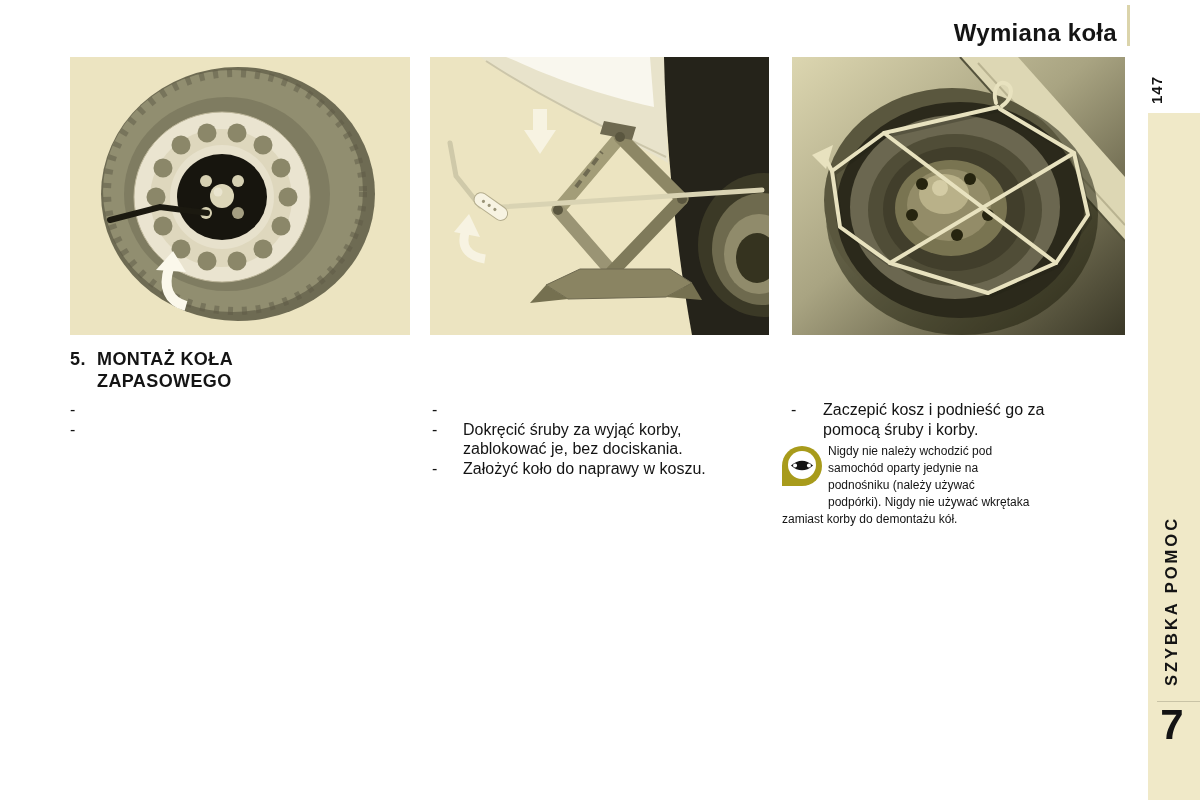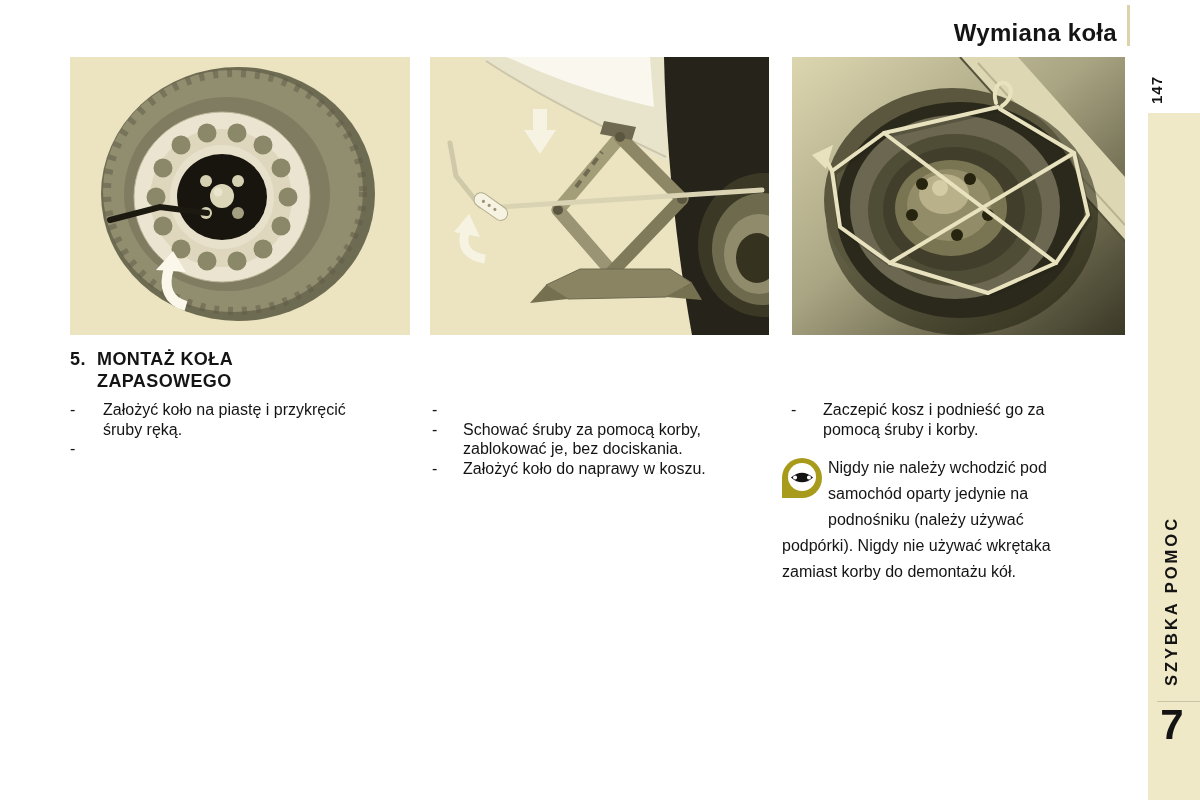--- a/index.html
+++ b/index.html
@@ -210,8 +210,6 @@
 <div class="abs col col1">
   <div class="item">
     <span class="dash">-</span>
-    <span class="pre">Założyć koło na piastę i przykręcić
-śruby ręką.</span>
   </div>
   <div class="item">
     <span class="dash">-</span>

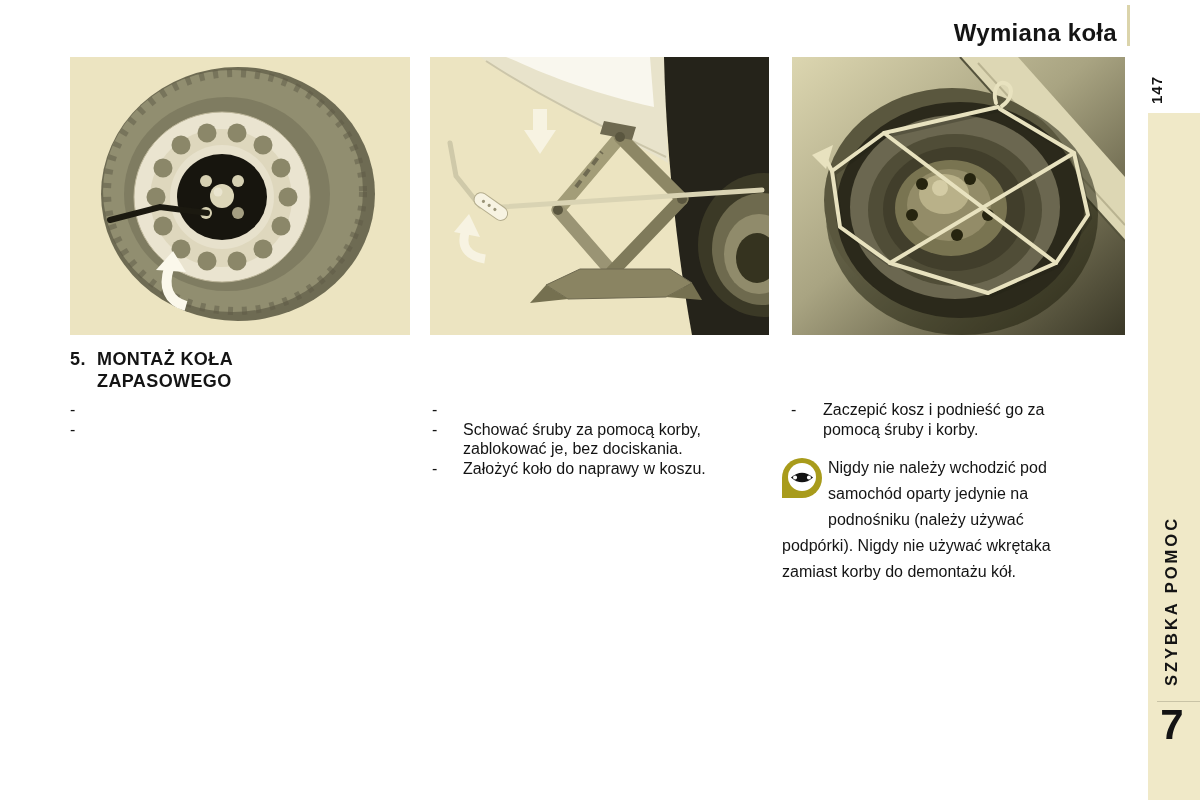--- a/index.html
+++ b/index.html
@@ -222,7 +222,7 @@
   </div>
   <div class="item">
     <span class="dash">-</span>
-    <span class="pre">Schować śruby za pomocą korby,
+    <span class="pre">Dokręcić śruby za wyjąć korby,
 zablokować je, bez dociskania.</span>
   </div>
   <div class="item">

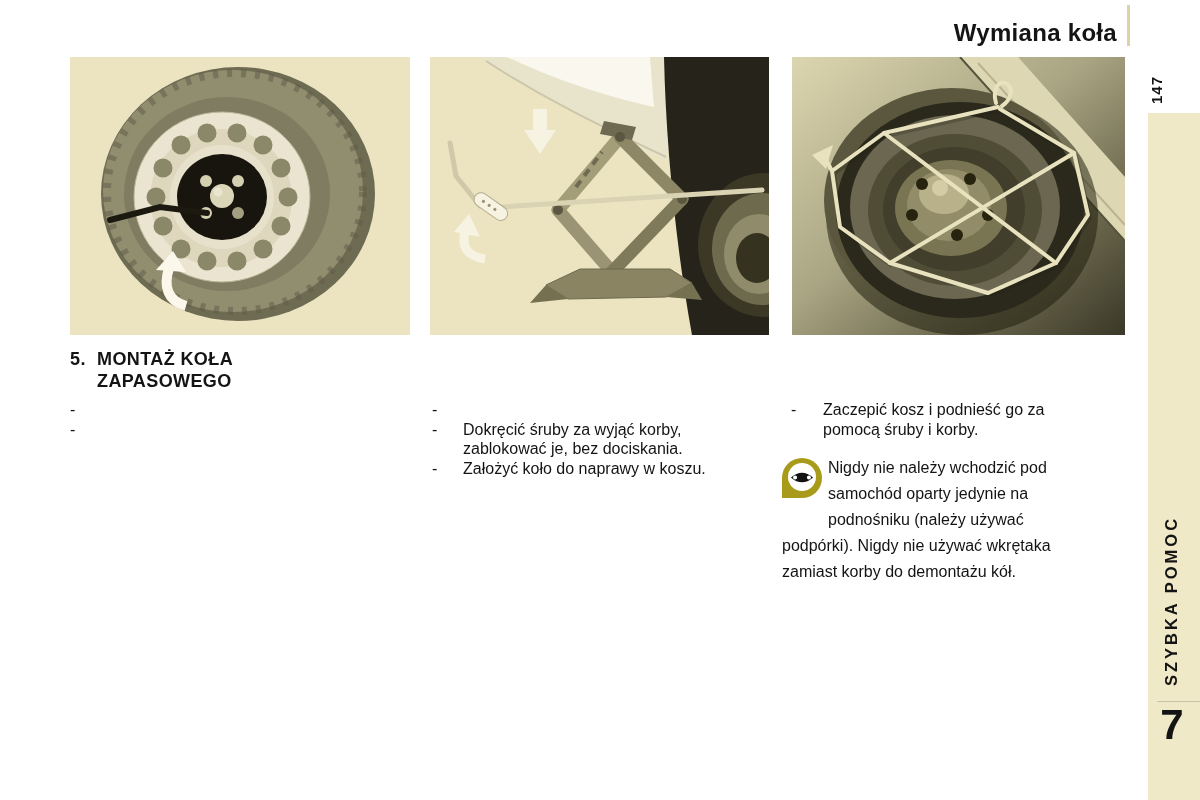--- a/index.html
+++ b/index.html
@@ -50,7 +50,7 @@
   .col3 .item .dash{flex-basis:32px}
 
   
-  .warning{margin-top:16px;font-size:16px;line-height:26px}
+  .warning{margin-top:4px;font-size:12px;line-height:17px}
   .eye-float{float:left;width:46px;height:53px;padding-top:3px}
   .eye{display:block;width:40px;height:40px;background:#a89b1b;
        border-radius:50% 50% 50% 0;position:relative}

